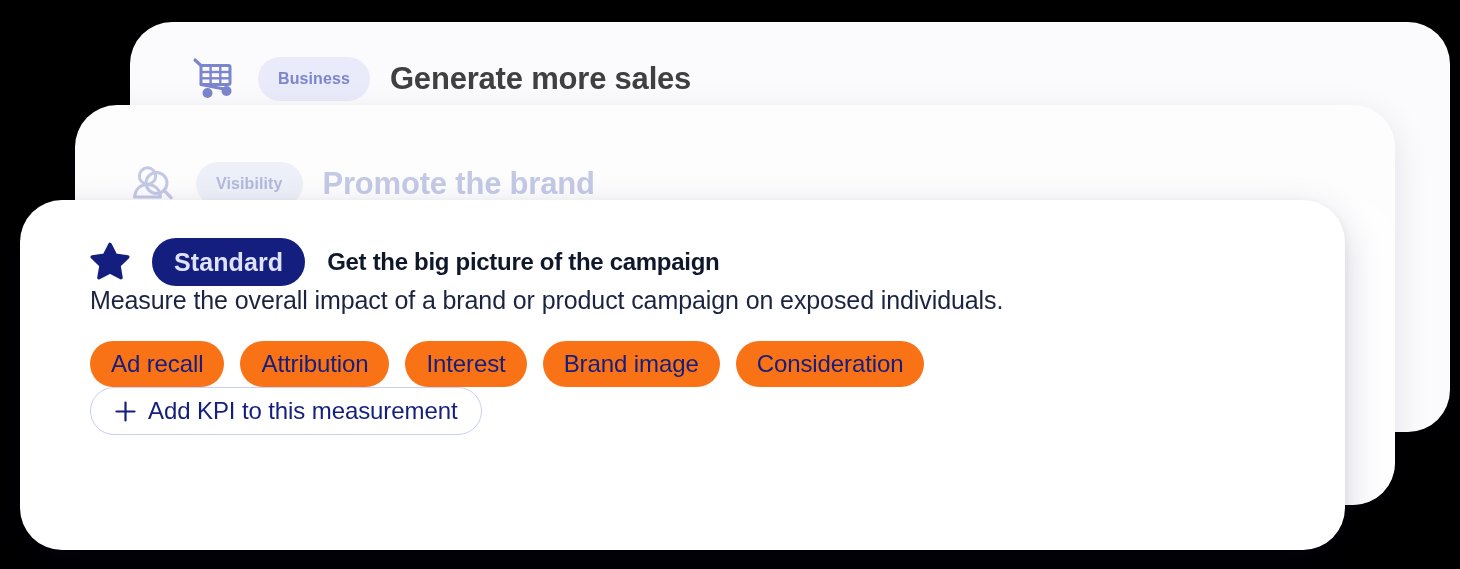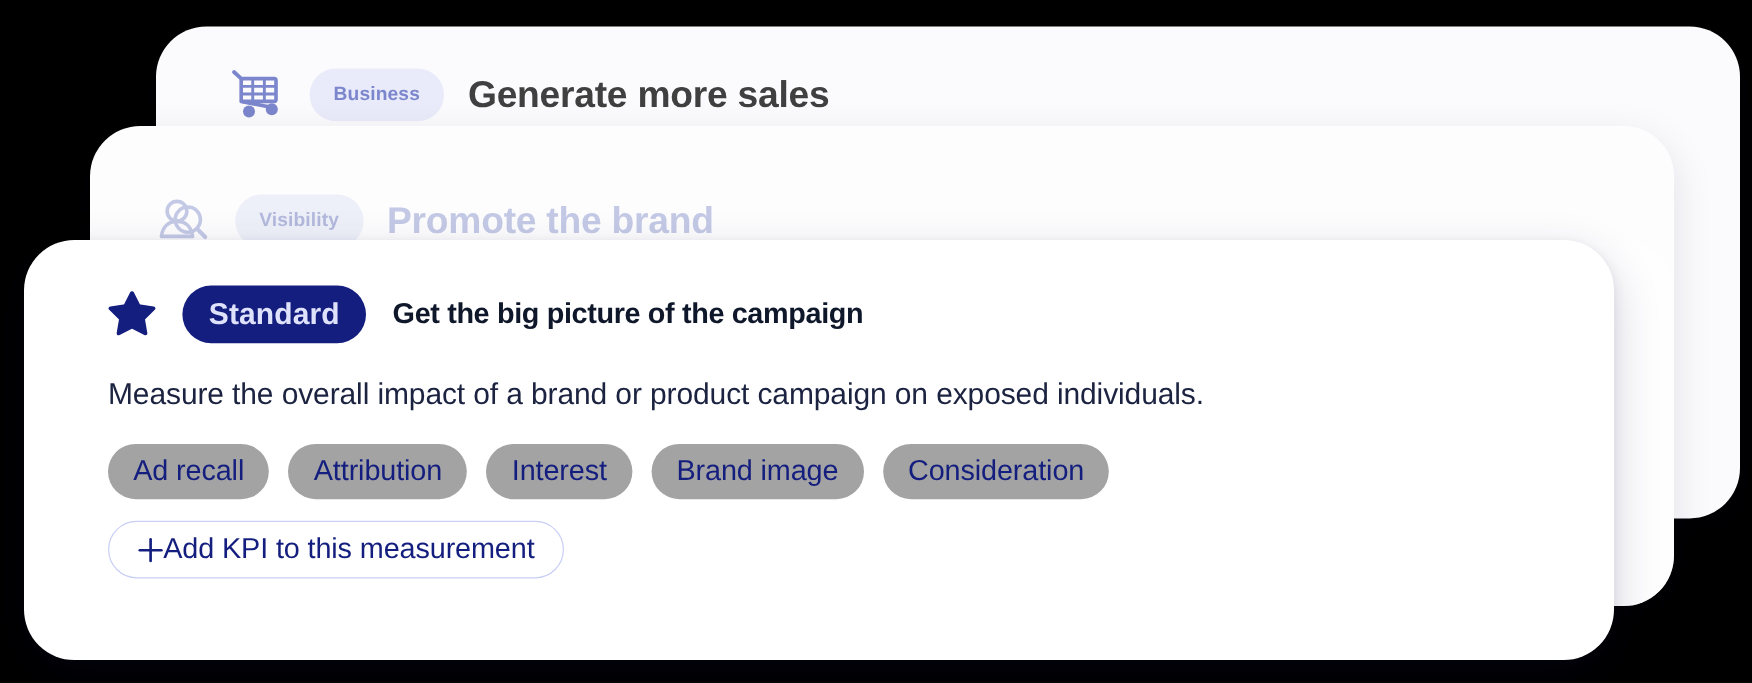--- a/index.html
+++ b/index.html
@@ -154,7 +154,6 @@
     white-space: nowrap;
   }
   .front-desc {
-    margin-top: 29px;
     font-size: 25px;
     color: #1b2340;
     letter-spacing: -0.1px;

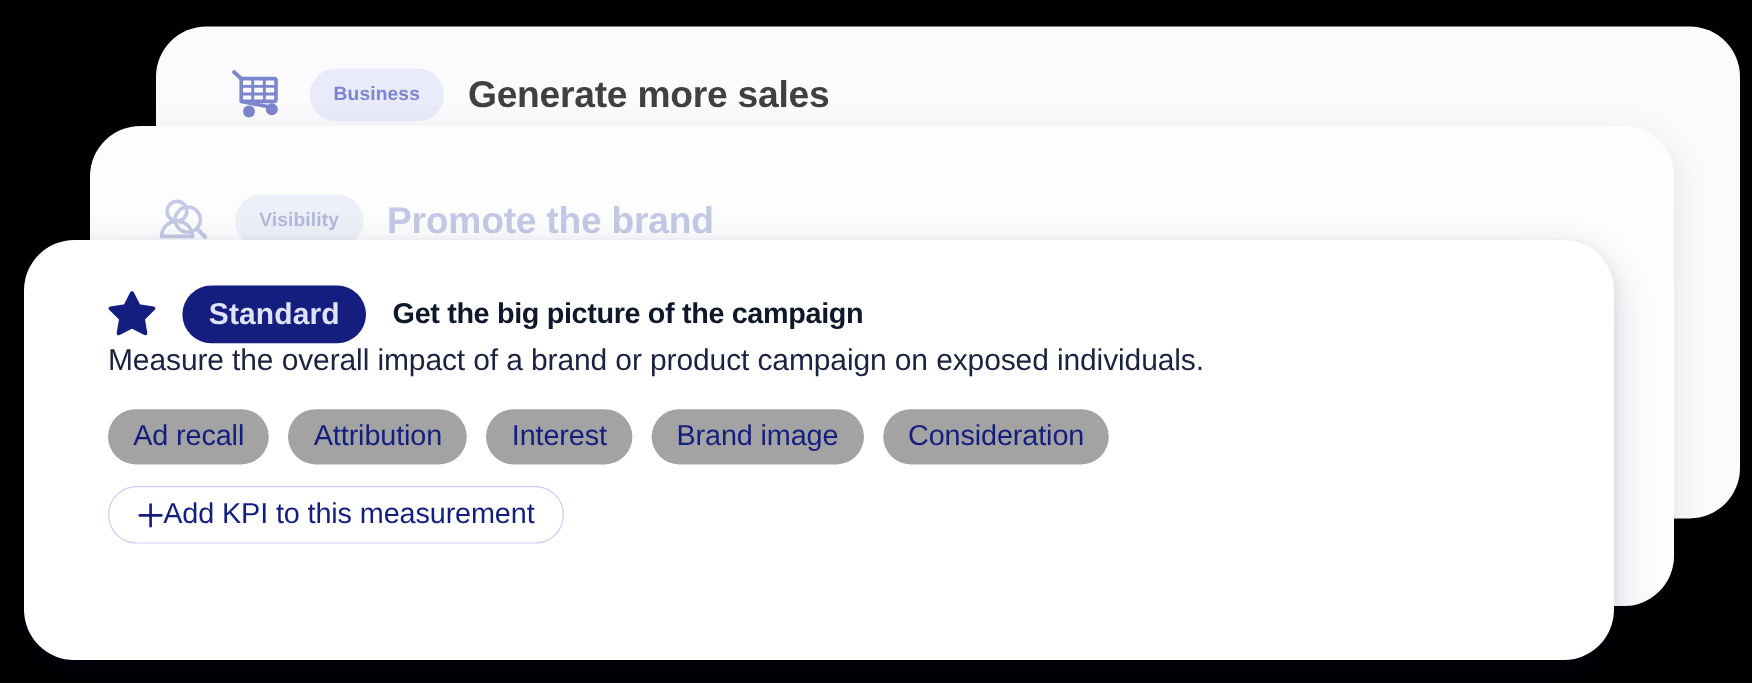--- a/index.html
+++ b/index.html
@@ -174,7 +174,7 @@
     height: 46px;
     padding: 0 21px;
     border-radius: 23px;
-    background: #a3a3a3;
+    background: #f97316;
     color: #141e7e;
     font-size: 24px;
     letter-spacing: -0.1px;

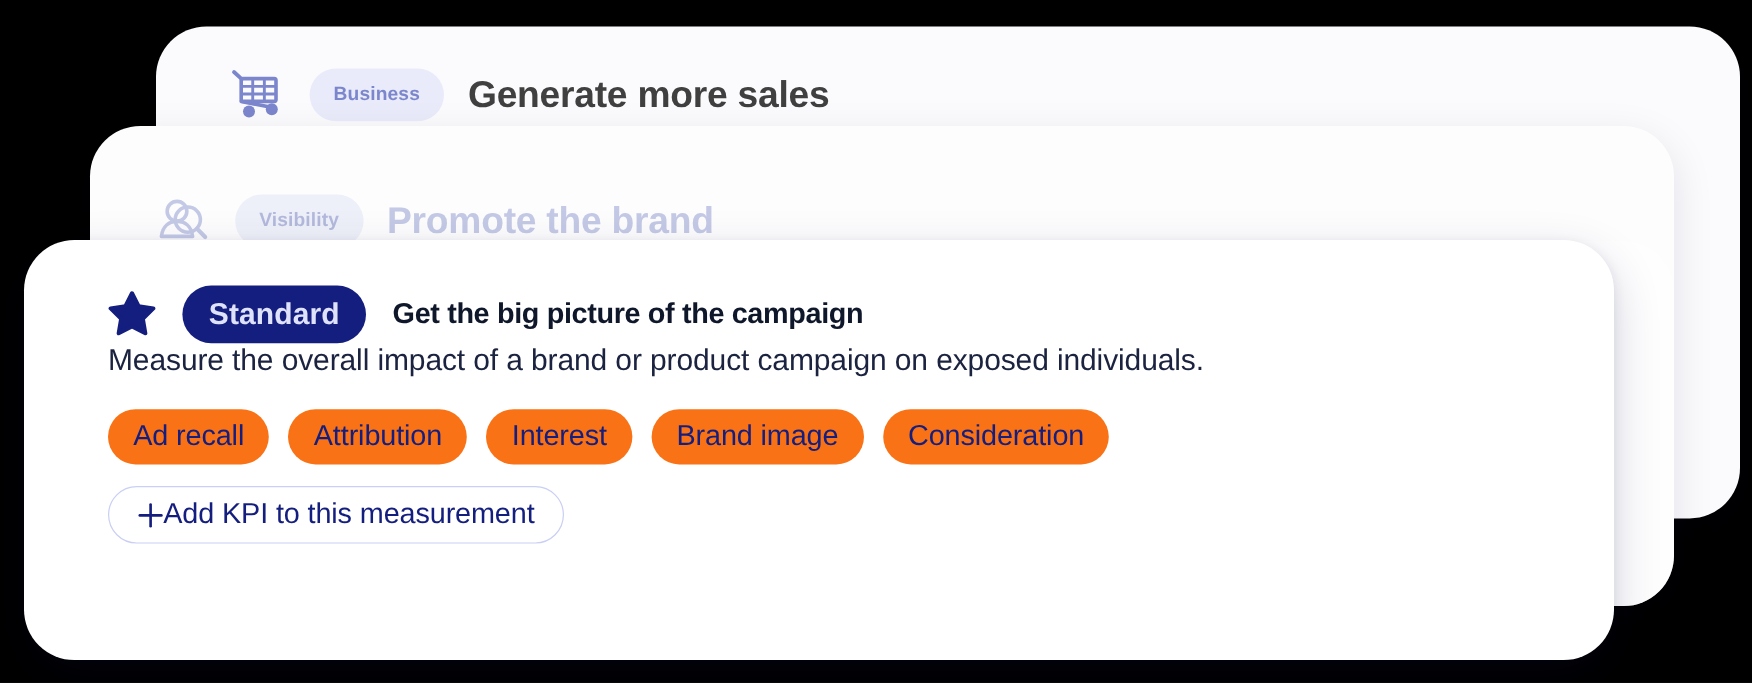--- a/index.html
+++ b/index.html
@@ -182,9 +182,9 @@
   }
 
   .add-kpi {
-    margin-top: 18px;
-    display: inline-flex;
-    align-items: center;
+    display: inline-flex;
+    align-items: center;
+    gap: 12px;
     height: 48px;
     padding: 0 24px;
     border-radius: 24px;

